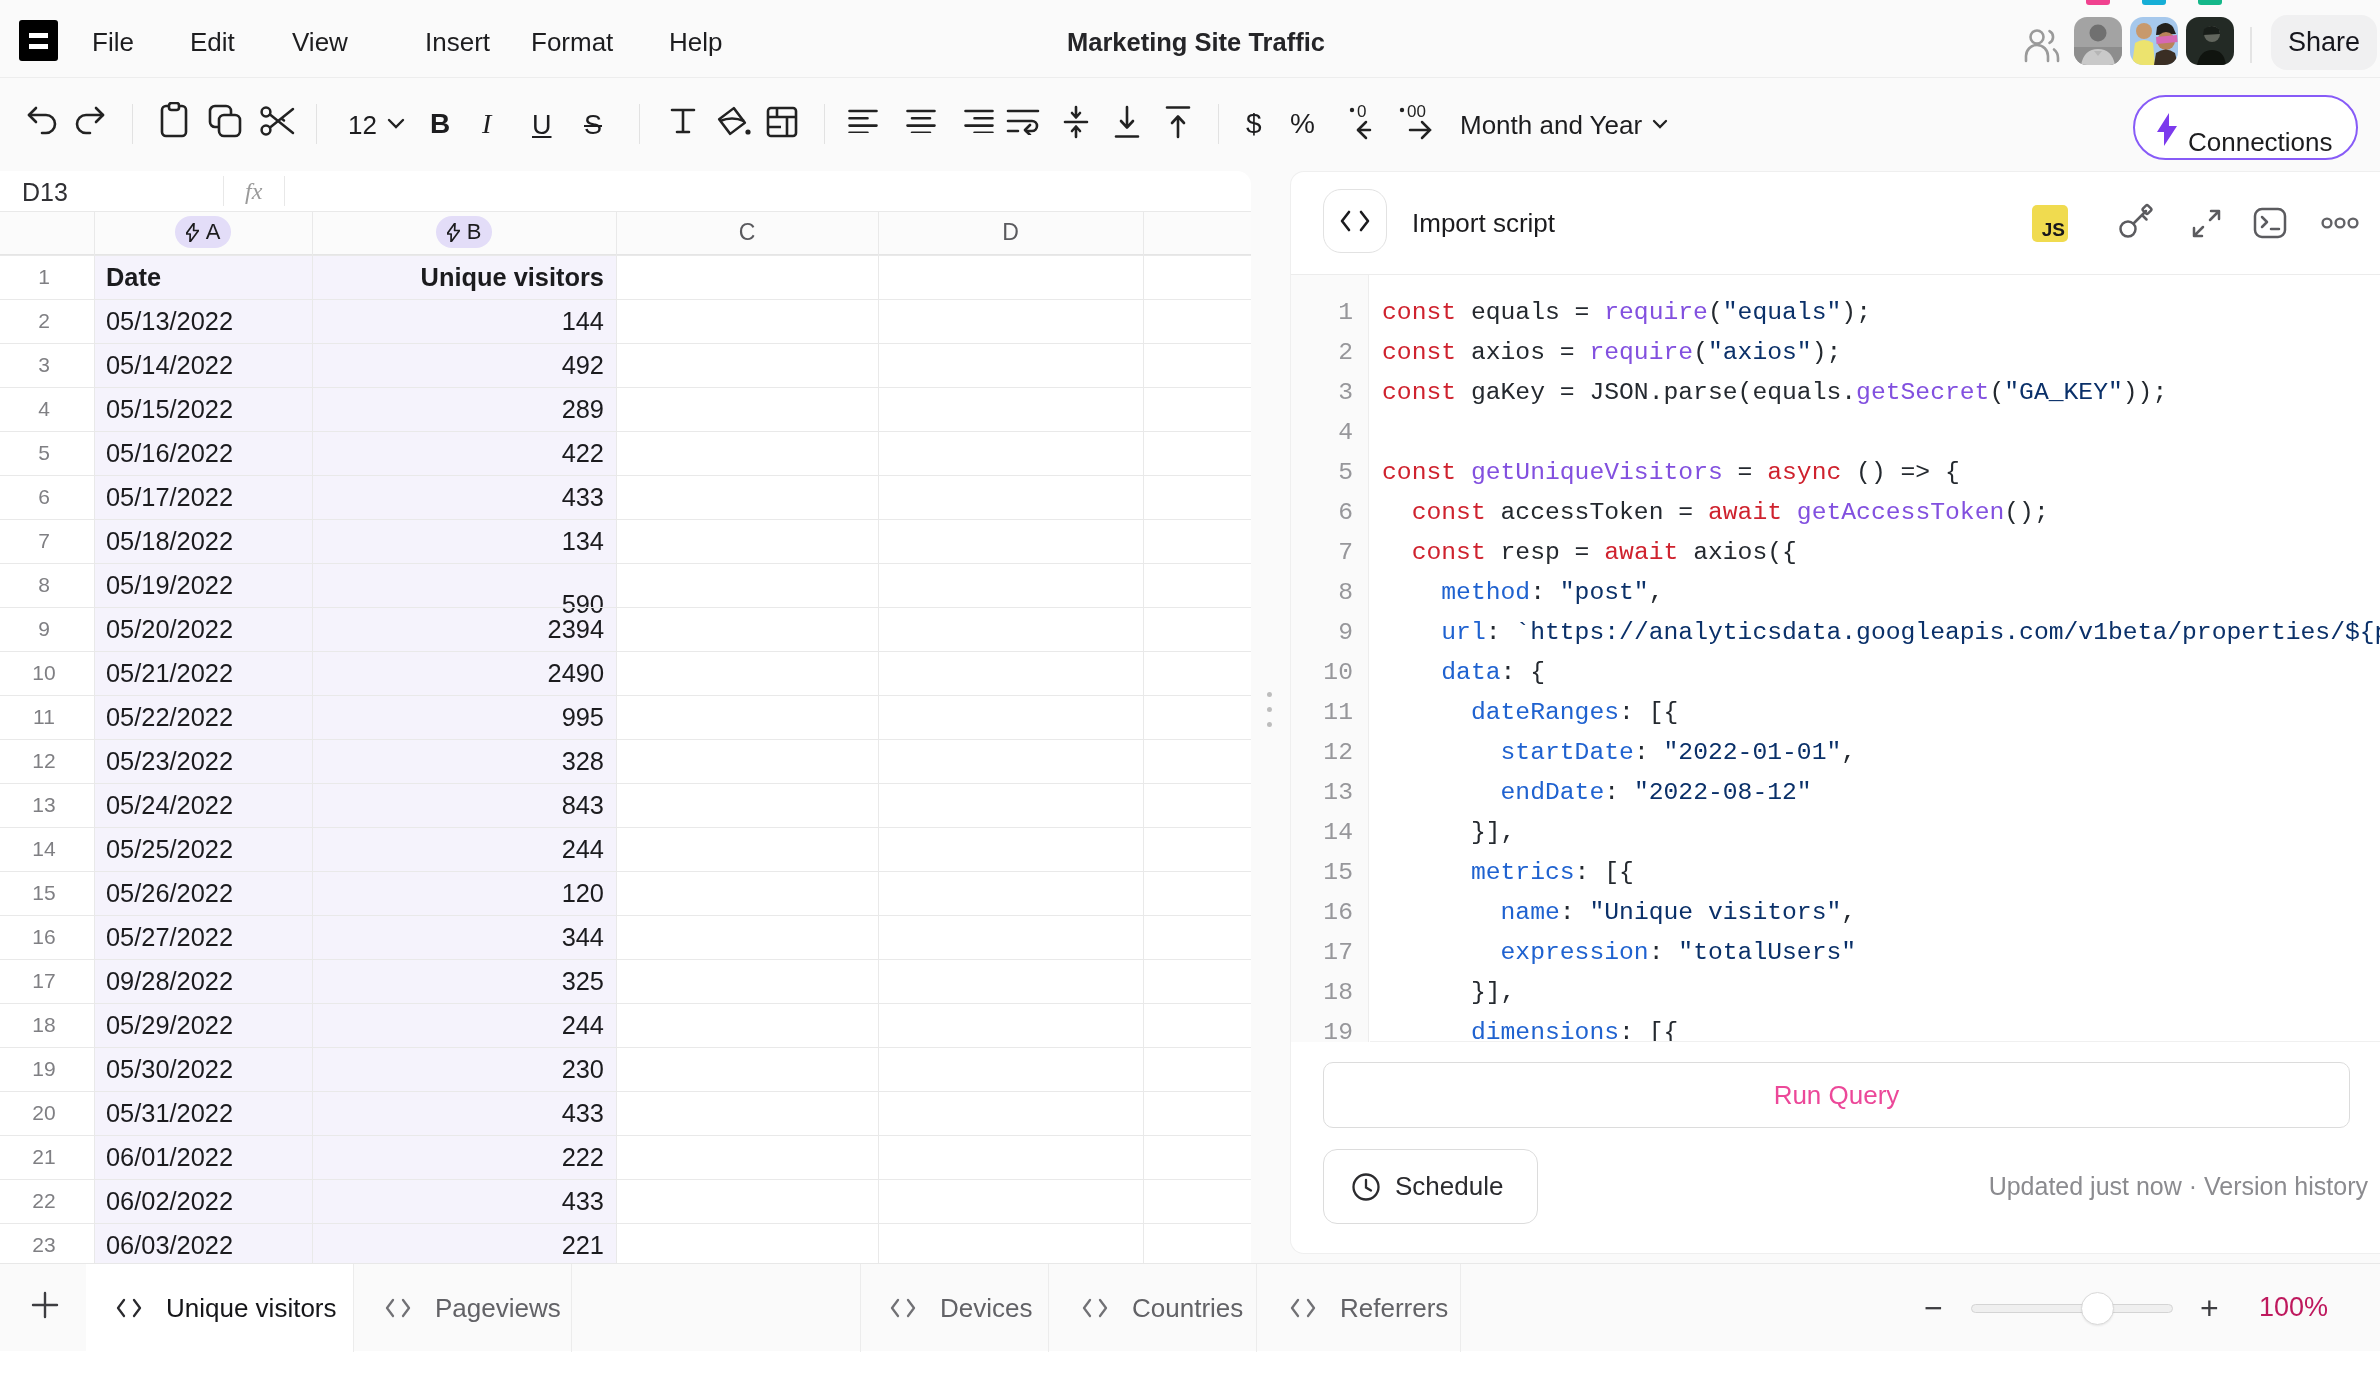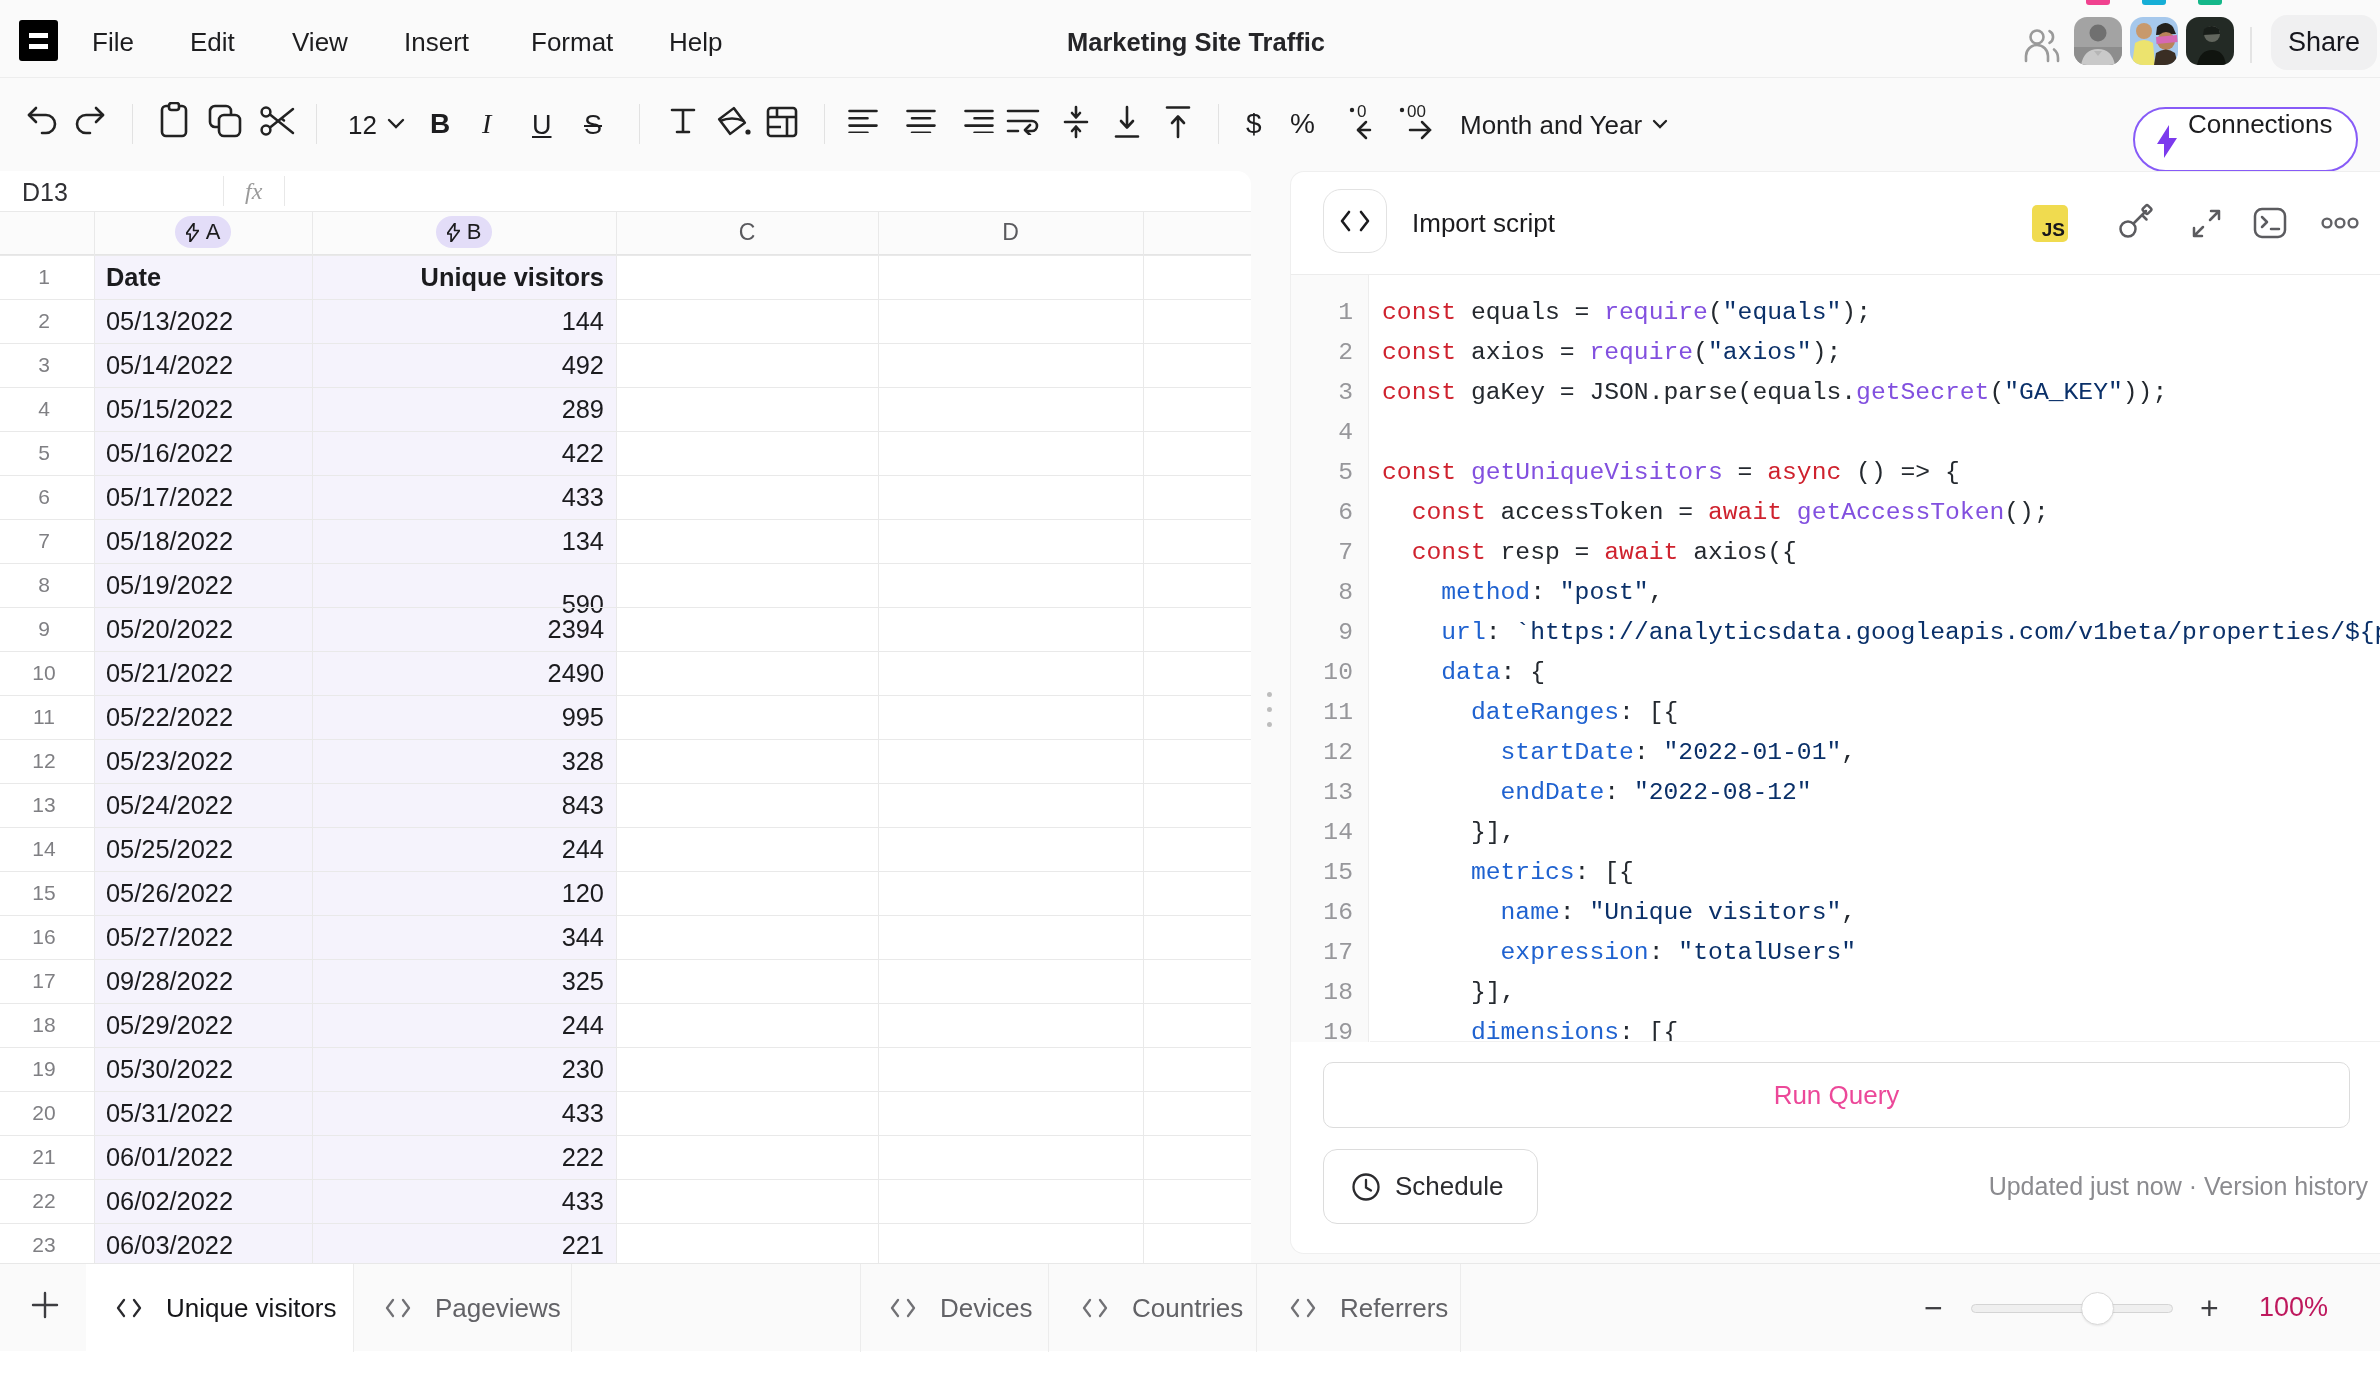--- a/index.html
+++ b/index.html
@@ -78,7 +78,7 @@
   <div class="menu" style="left:92px">File</div>
   <div class="menu" style="left:190px">Edit</div>
   <div class="menu" style="left:292px">View</div>
-  <div class="menu" style="left:404px">Insert</div>
+  <div class="menu" style="left:425px">Insert</div>
   <div class="menu" style="left:531px">Format</div>
   <div class="menu" style="left:669px">Help</div>
   <div id="title">Marketing Site Traffic</div>

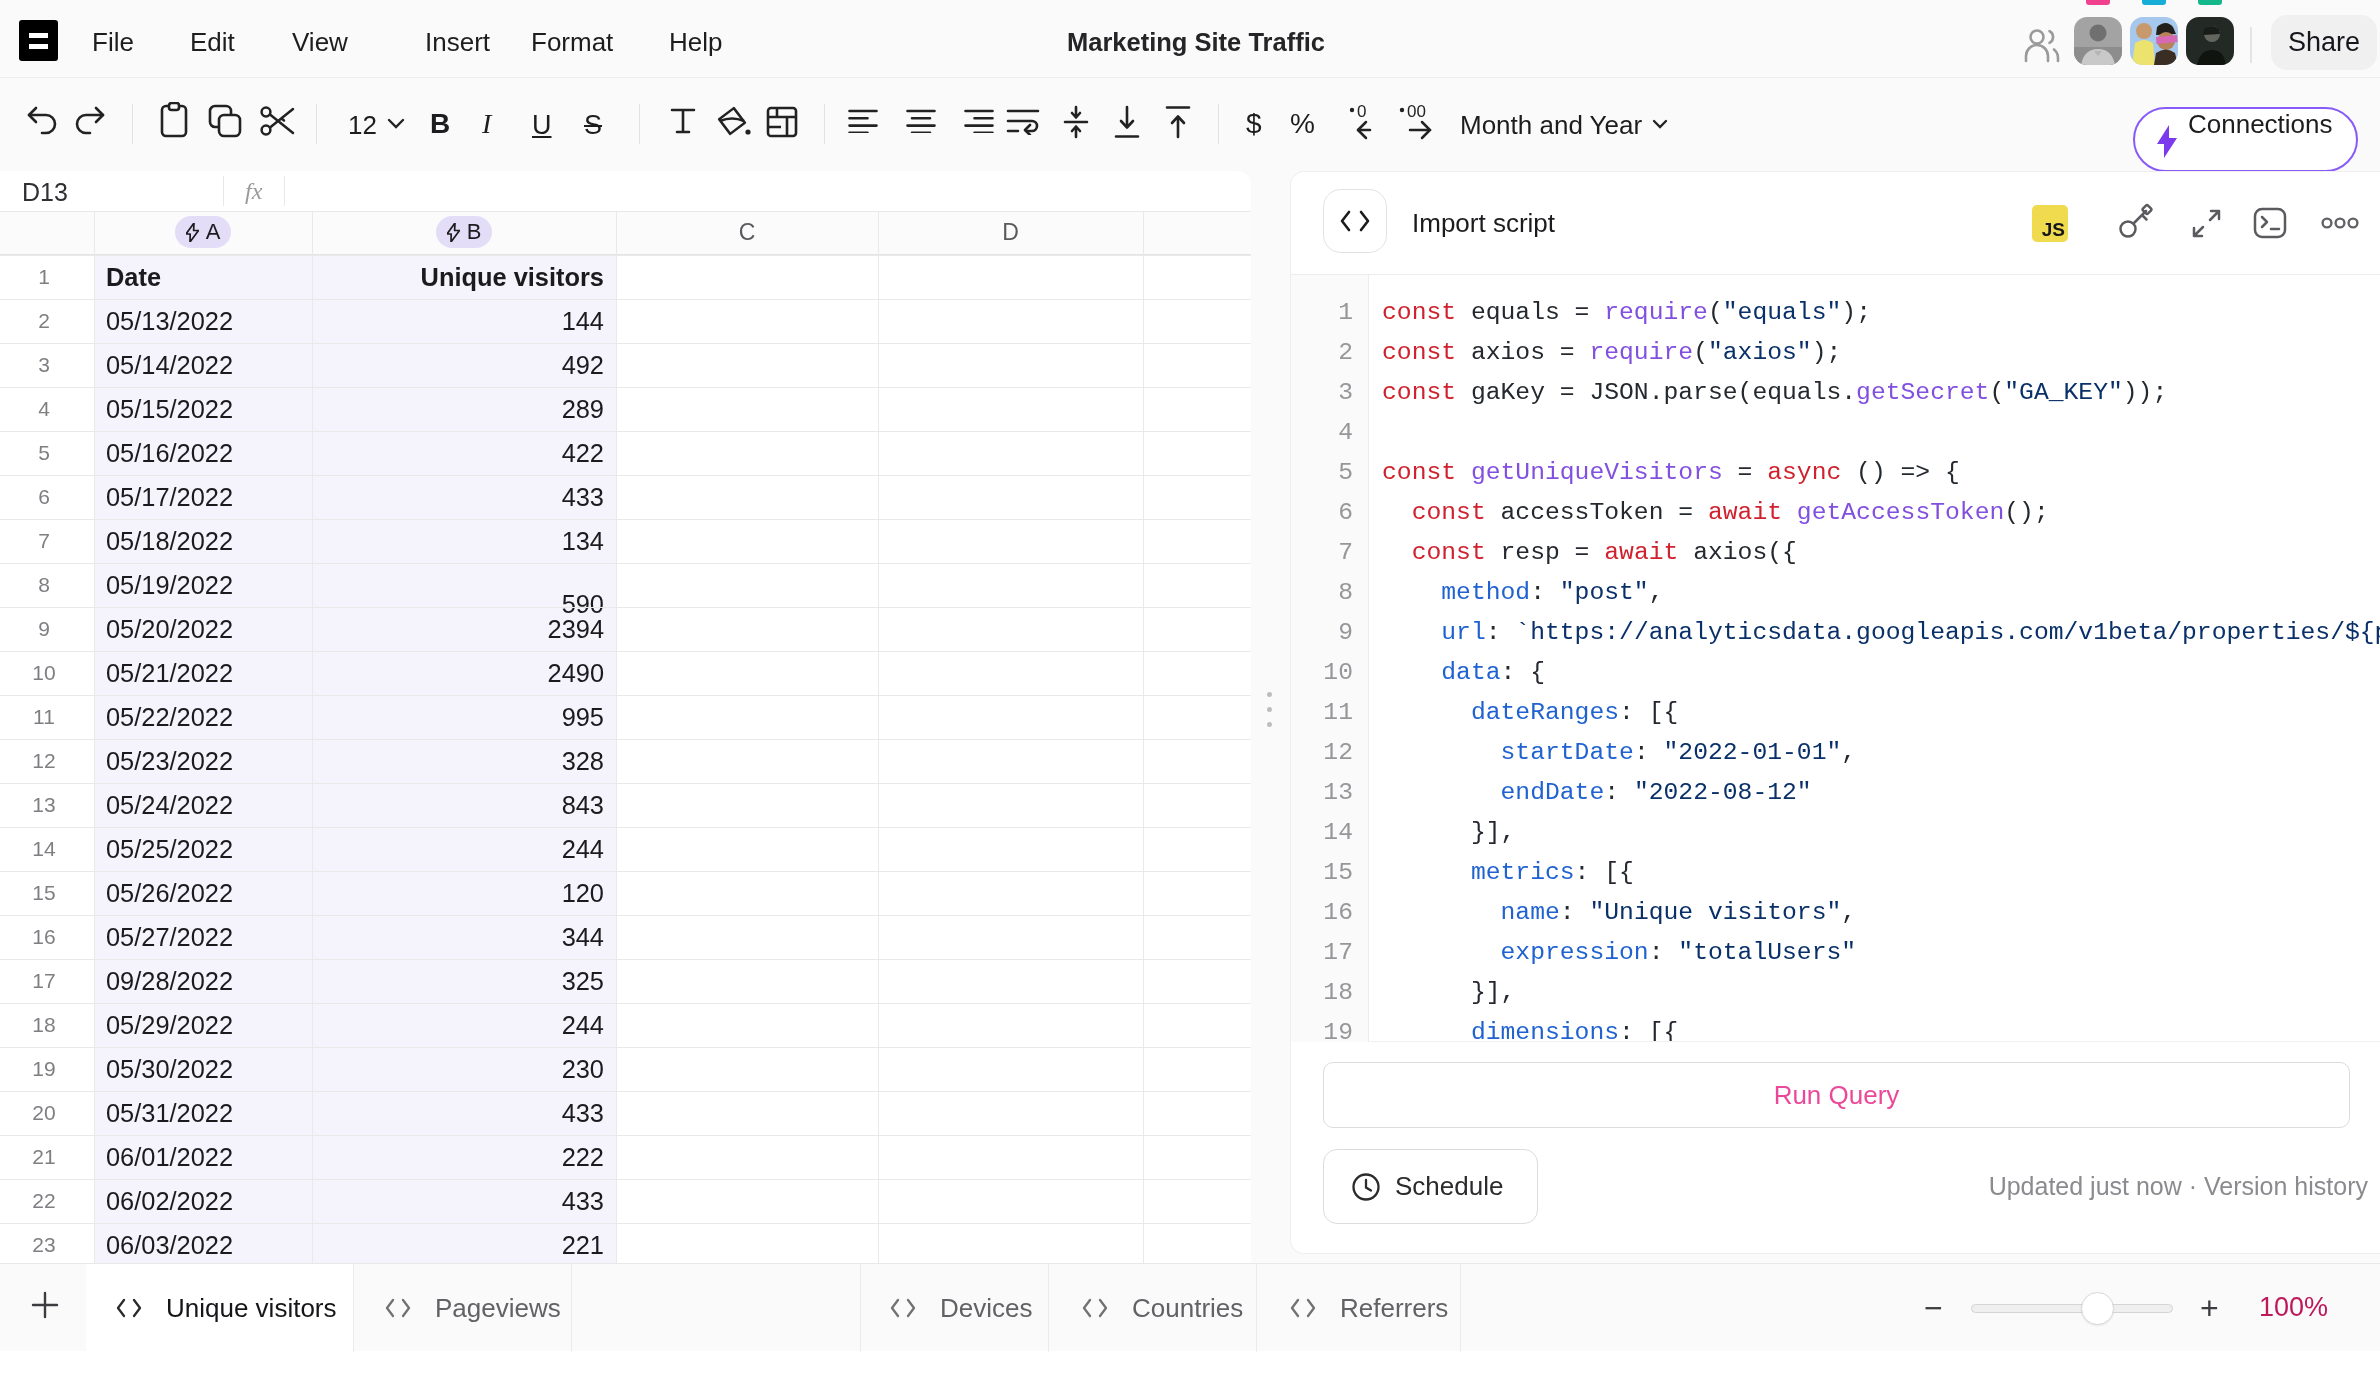--- a/index.html
+++ b/index.html
@@ -20,7 +20,7 @@
 #toolbar{position:absolute;left:0;top:79px;width:2380px;height:92px}
 .tdiv{position:absolute;top:25px;width:1px;height:40px;background:#e2e2e2}
 .tt{position:absolute;font-size:26px;color:#1d1d1f;top:31px}
-#connections{position:absolute;left:2133px;top:28px;width:225px;height:65px;border:2.5px solid #875bf7;border-radius:33px;background:#fff;display:flex;align-items:flex-start}
+#connections{position:absolute;left:2133px;top:16px;width:225px;height:65px;border:2.5px solid #875bf7;border-radius:33px;background:#fff;display:flex;align-items:flex-end}
 #connections span{font-size:26px;color:#1d1d1f;margin-left:53px}
 
 #sheet{position:absolute;left:0;top:171px;width:1251px;height:1092px;background:#fff;border-radius:0 14px 0 0;overflow:hidden}

